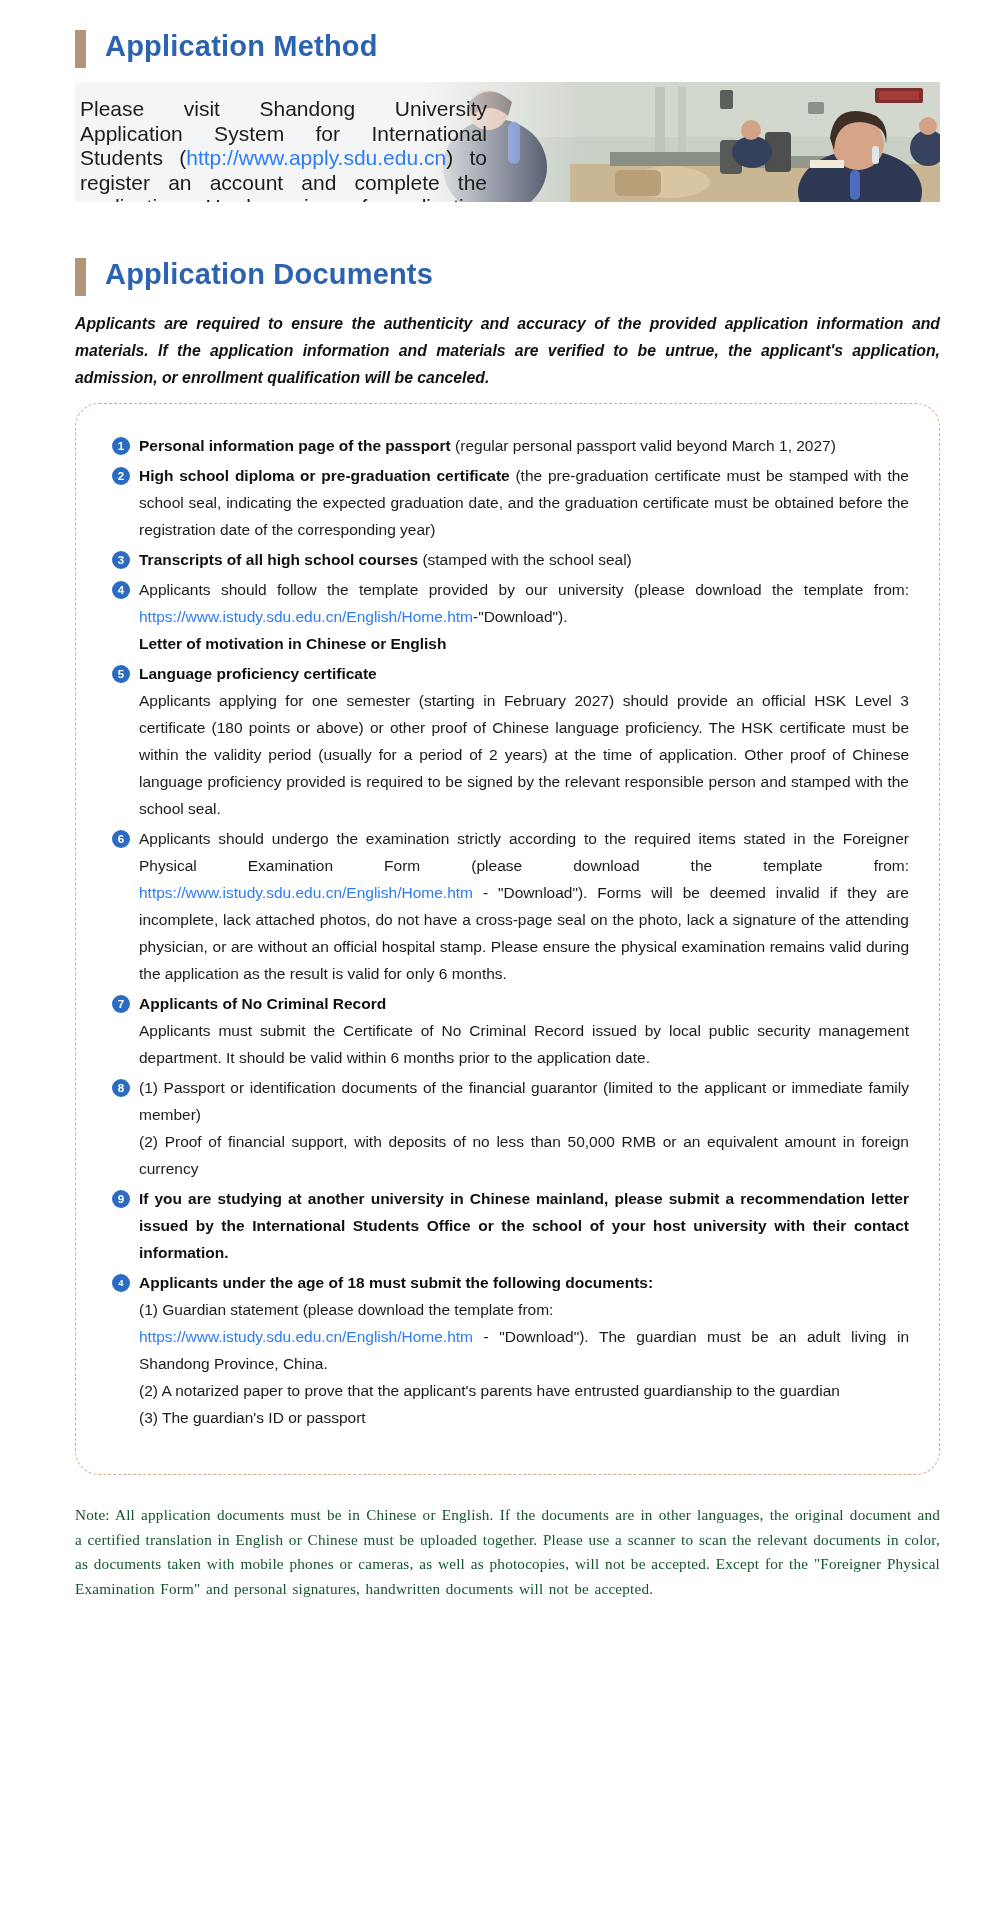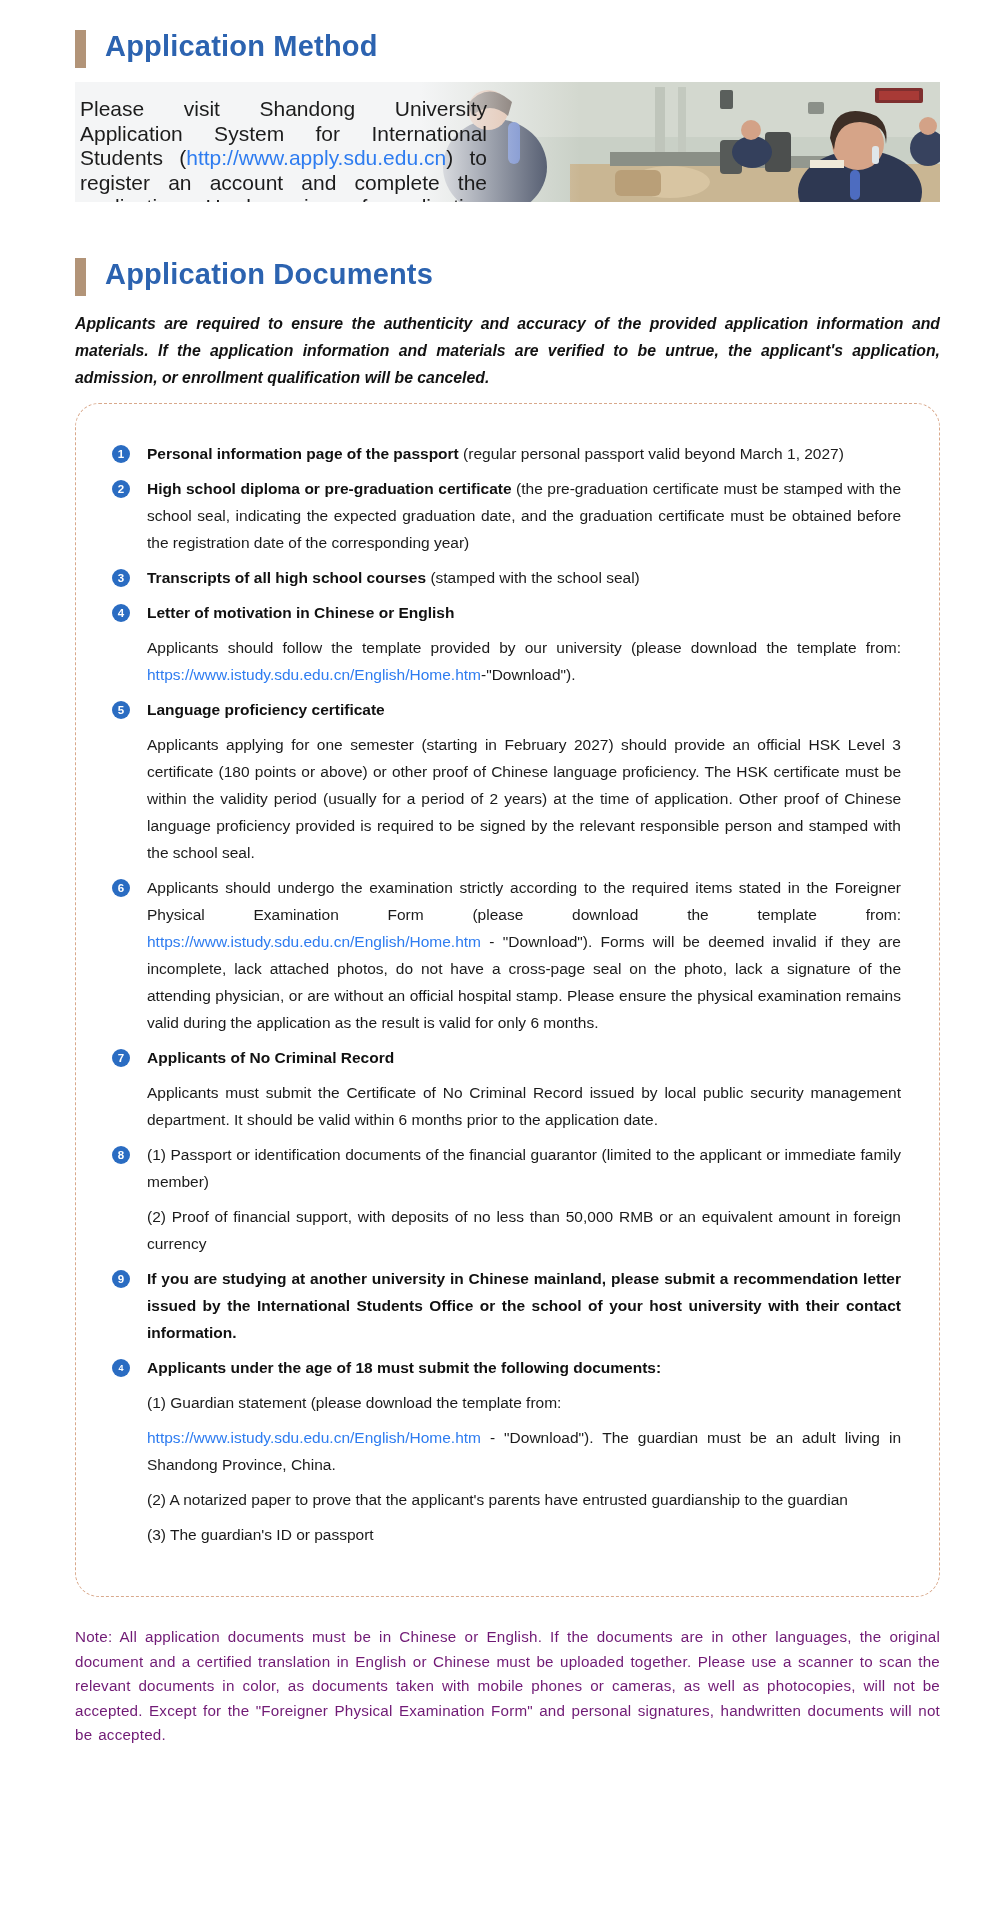--- a/index.html
+++ b/index.html
@@ -50,7 +50,7 @@
   }
   .doc-list { list-style:none; margin:0; padding:0; }
   .doc-item { position:relative; padding-left:27px; margin:0 0 3px 0; }
-  .doc-item p { margin:8px; font-size:15.5px; line-height:27px; text-align:justify; }
+  .doc-item p { margin:0; font-size:15.5px; line-height:27px; text-align:justify; }
   .badge {
     position:absolute; left:0; top:5px; width:18px; height:18px;
     border-radius:50%; background:#2a6cc2; color:#ffffff;

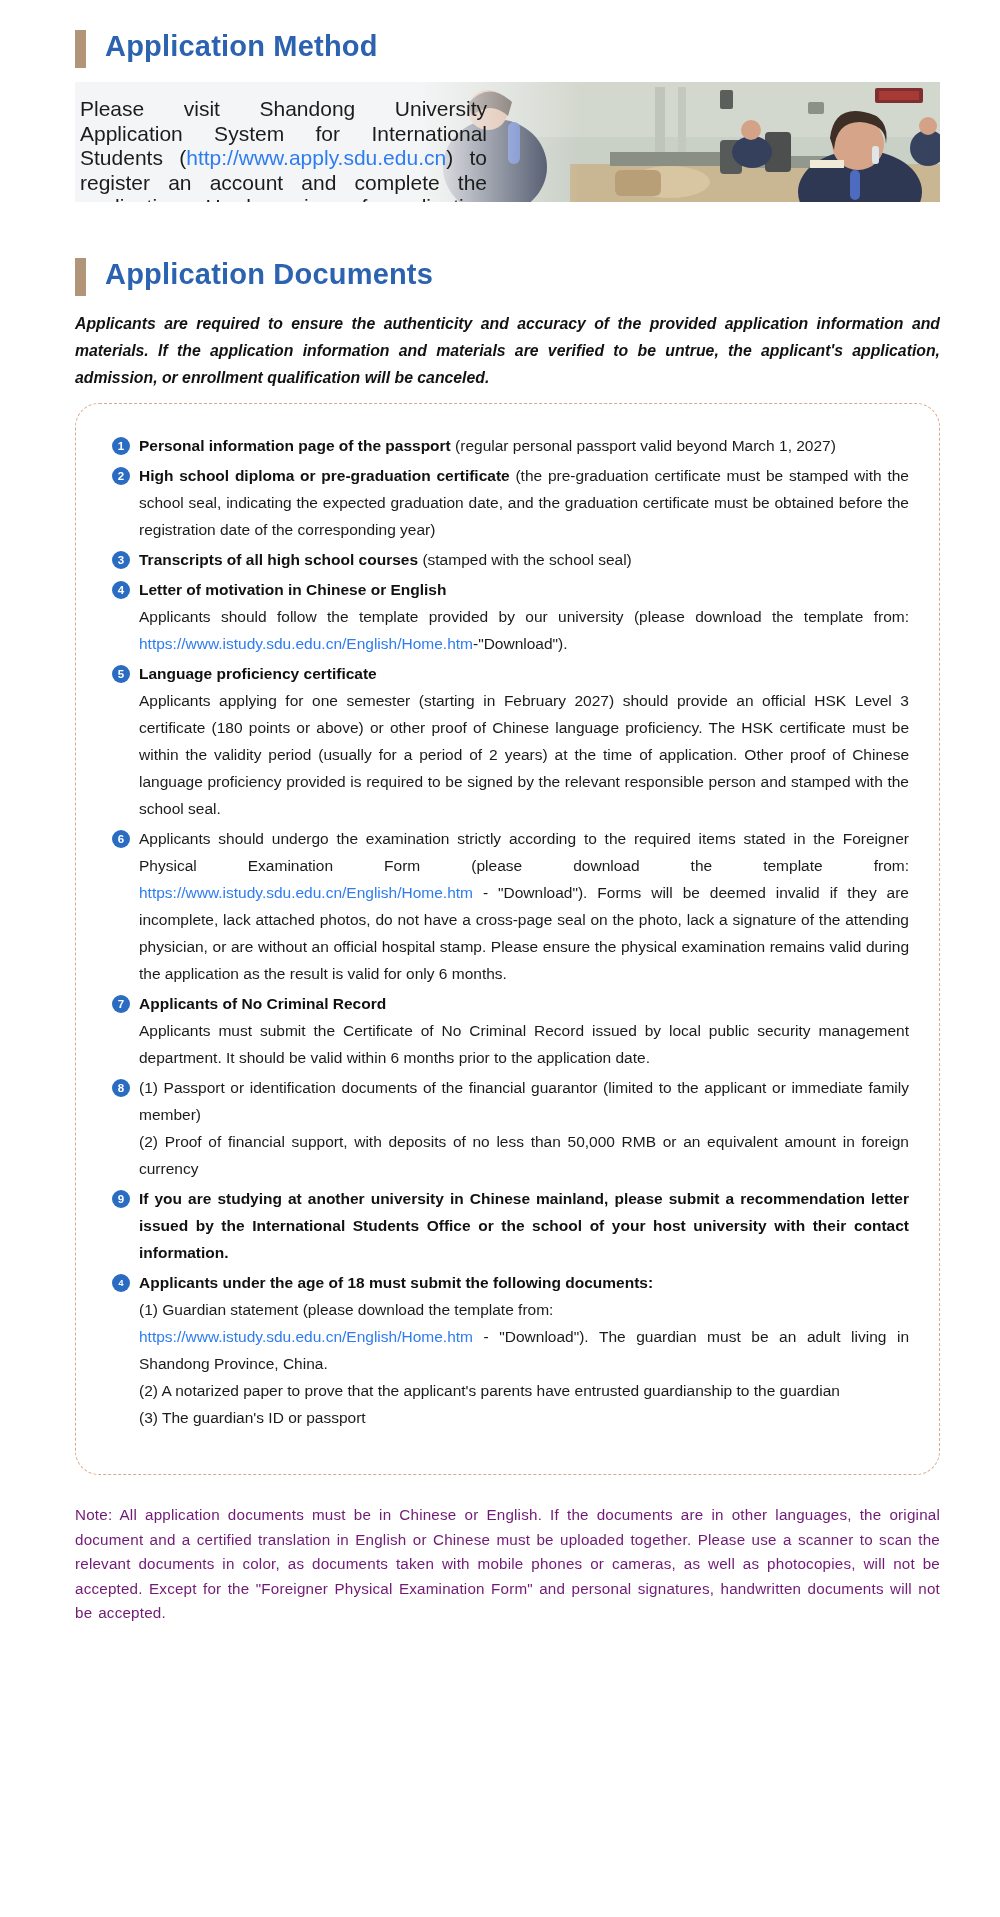--- a/index.html
+++ b/index.html
@@ -143,8 +143,8 @@
         </li>
         <li class="doc-item">
           <span class="badge">4</span>
+          <p><span class="n">Applicants should follow the template provided by our university (please download the template from: </span><a href="#" class="lnk">https://www.istudy.sdu.edu.cn/English/Home.htm</a><span class="n">-"Download").</span></p>
           <p><span class="b">Letter of motivation in Chinese or English</span></p>
-          <p><span class="n">Applicants should follow the template provided by our university (please download the template from: </span><a href="#" class="lnk">https://www.istudy.sdu.edu.cn/English/Home.htm</a><span class="n">-"Download").</span></p>
         </li>
         <li class="doc-item">
           <span class="badge">5</span>

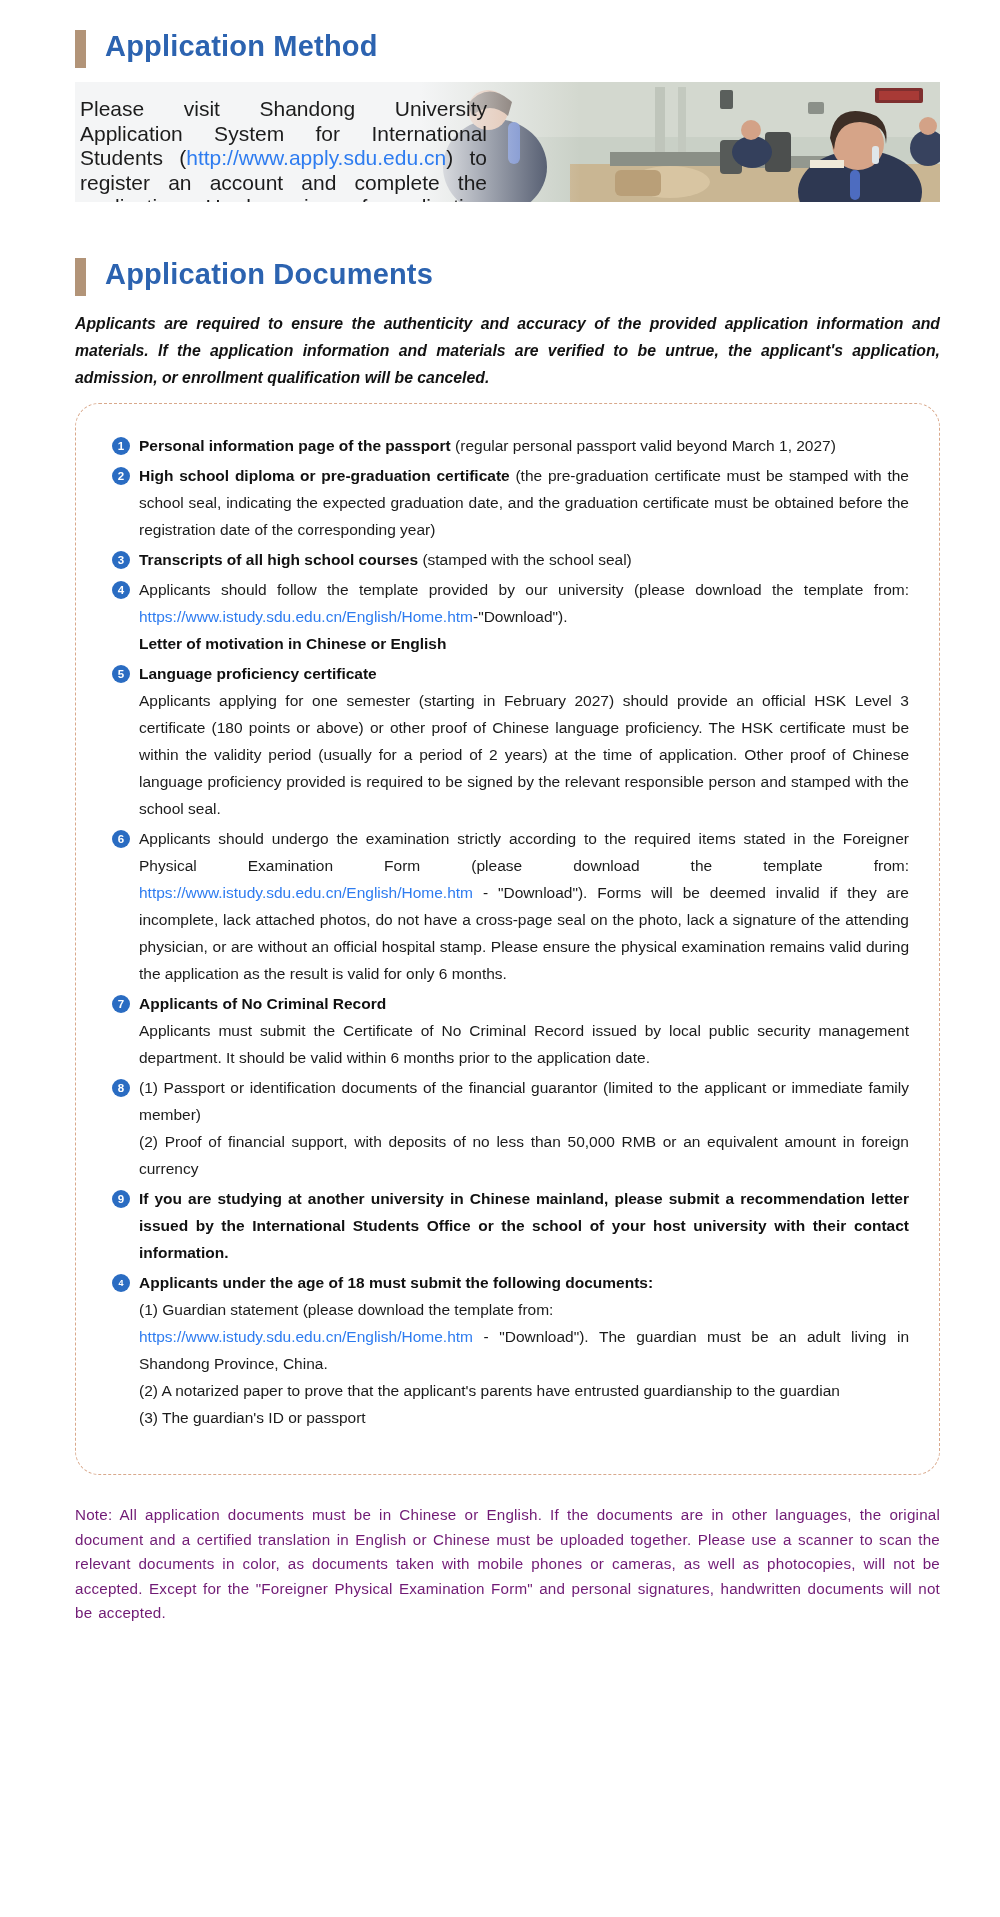--- a/index.html
+++ b/index.html
@@ -62,8 +62,8 @@
 
   
   .note {
-    margin:0; font-size:15.2px; line-height:24.5px; color:#701a75;
-    text-align:justify; letter-spacing:0.2px; word-spacing:1.5px;
+    margin:0; font-size:15.2px; line-height:24.5px; color:#14532d;
+    text-align:justify; letter-spacing:0.2px; word-spacing:1.5px;font-family:Liberation Serif, serif;
   }
 </style>
 </head>

